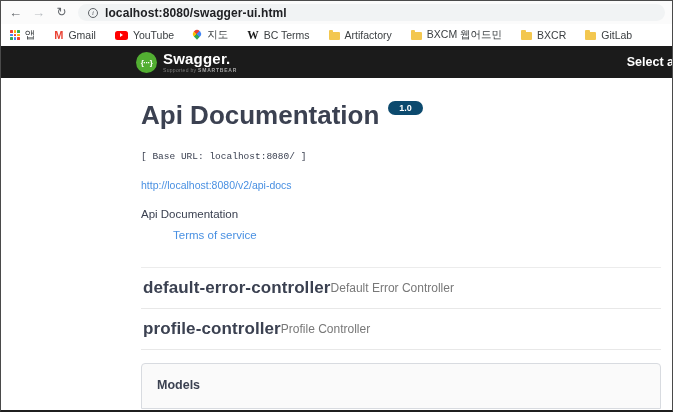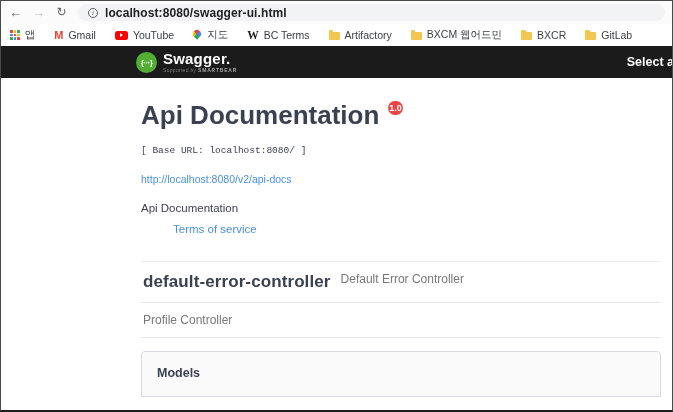--- a/index.html
+++ b/index.html
@@ -55,8 +55,8 @@
   .content { padding:22px 11px 0 140px; background:#fff; }
   .title-row { display:flex; align-items:flex-start; }
   .page-title { font-size:26px; font-weight:bold; color:#3b4151; line-height:30px; margin:0; }
-  .version-badge { background:#ef4444; color:#fff; font-size:9px; font-weight:bold;
-                   padding:2px 1px; border-radius:57px; margin-left:9px; margin-top:1px; }
+  .version-badge { background:#0c4a6e; color:#fff; font-size:9px; font-weight:bold;
+                   padding:2px 11px; border-radius:57px; margin-left:9px; margin-top:1px; }
   .base-url { font-family:"Liberation Mono","DejaVu Sans Mono",monospace; font-size:9.5px; color:#3b4151; margin-top:15px; }
   .api-link { display:inline-block; font-size:10.5px; color:#4990e2; margin-top:17px; text-decoration:none; cursor:pointer; }
   .desc { font-size:11.5px; color:#3b4151; margin-top:15px; }

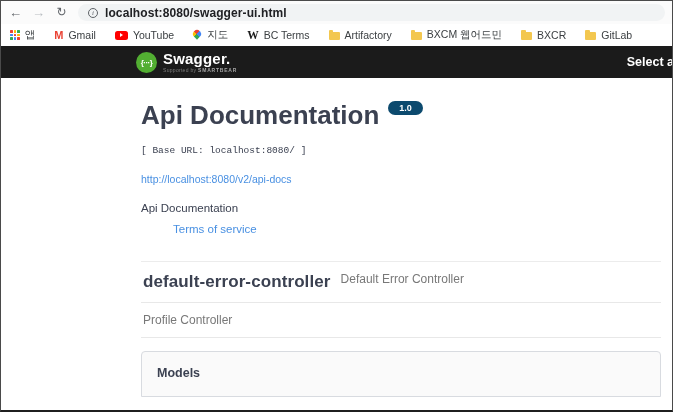--- a/index.html
+++ b/index.html
@@ -57,7 +57,7 @@
   .page-title { font-size:26px; font-weight:bold; color:#3b4151; line-height:30px; margin:0; }
   .version-badge { background:#0c4a6e; color:#fff; font-size:9px; font-weight:bold;
                    padding:2px 11px; border-radius:57px; margin-left:9px; margin-top:1px; }
-  .base-url { font-family:"Liberation Mono","DejaVu Sans Mono",monospace; font-size:9.5px; color:#3b4151; margin-top:15px; }
+  .base-url { font-family:"Liberation Mono","DejaVu Sans Mono",monospace; font-size:9.5px; color:#3b4151; margin-top:21px; }
   .api-link { display:inline-block; font-size:10.5px; color:#4990e2; margin-top:17px; text-decoration:none; cursor:pointer; }
   .desc { font-size:11.5px; color:#3b4151; margin-top:15px; }
   .info-link { display:block; font-size:11.5px; color:#4990e2; margin-top:9px; text-decoration:none; cursor:pointer;margin-left:32px; }

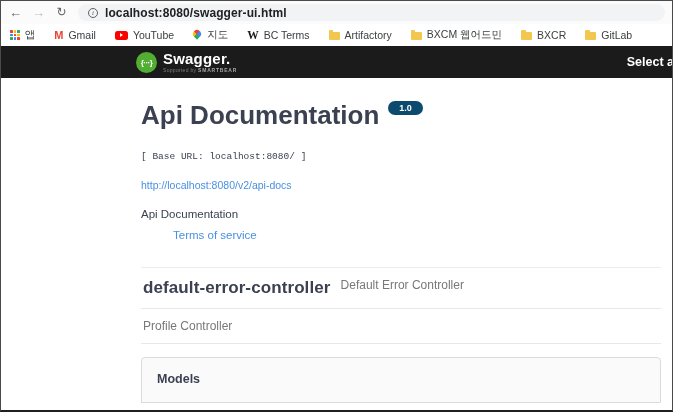--- a/index.html
+++ b/index.html
@@ -64,7 +64,7 @@
   .info-link.lic { margin-top:5px; }
 
   .sections { margin-top:26px; border-top:1px solid #ececec; }
-  .section-row { display:flex; align-items:flex-start; gap:10px; padding:10px 2px; border-bottom:1px solid #e8e8e8; cursor:pointer; }
+  .section-row { display:flex; align-items:center; gap:0; padding:10px 2px; border-bottom:1px solid #e8e8e8; cursor:pointer; }
   .section-name { font-size:17px; line-height:20px; font-weight:bold; color:#3b4151; letter-spacing:0.1px; }
   .section-desc { font-size:12px; color:#787878; }
 

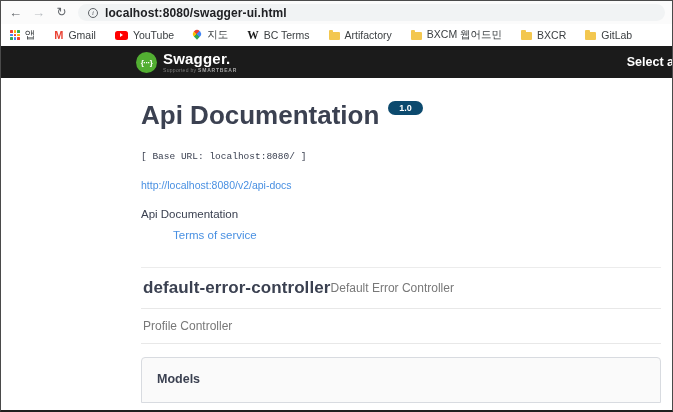--- a/index.html
+++ b/index.html
@@ -169,6 +169,7 @@
         <span class="section-desc">Default Error Controller</span>
       </div>
       <div class="section-row">
+        <span class="section-name">profile-controller</span>
         <span class="section-desc">Profile Controller</span>
       </div>
     </div>

